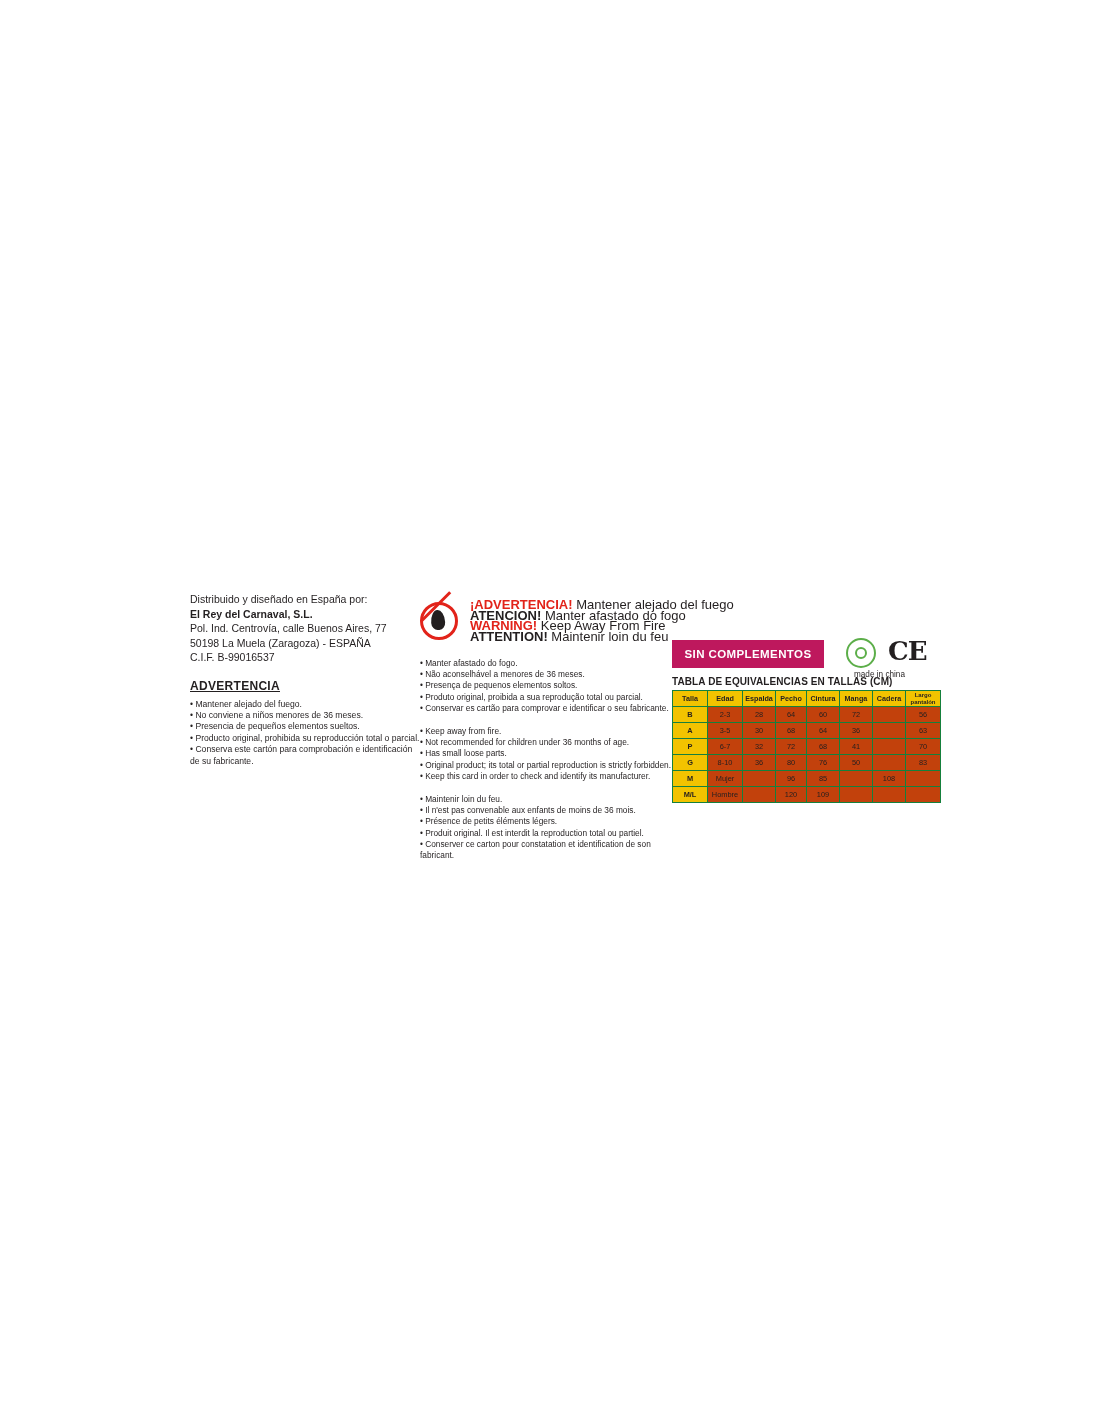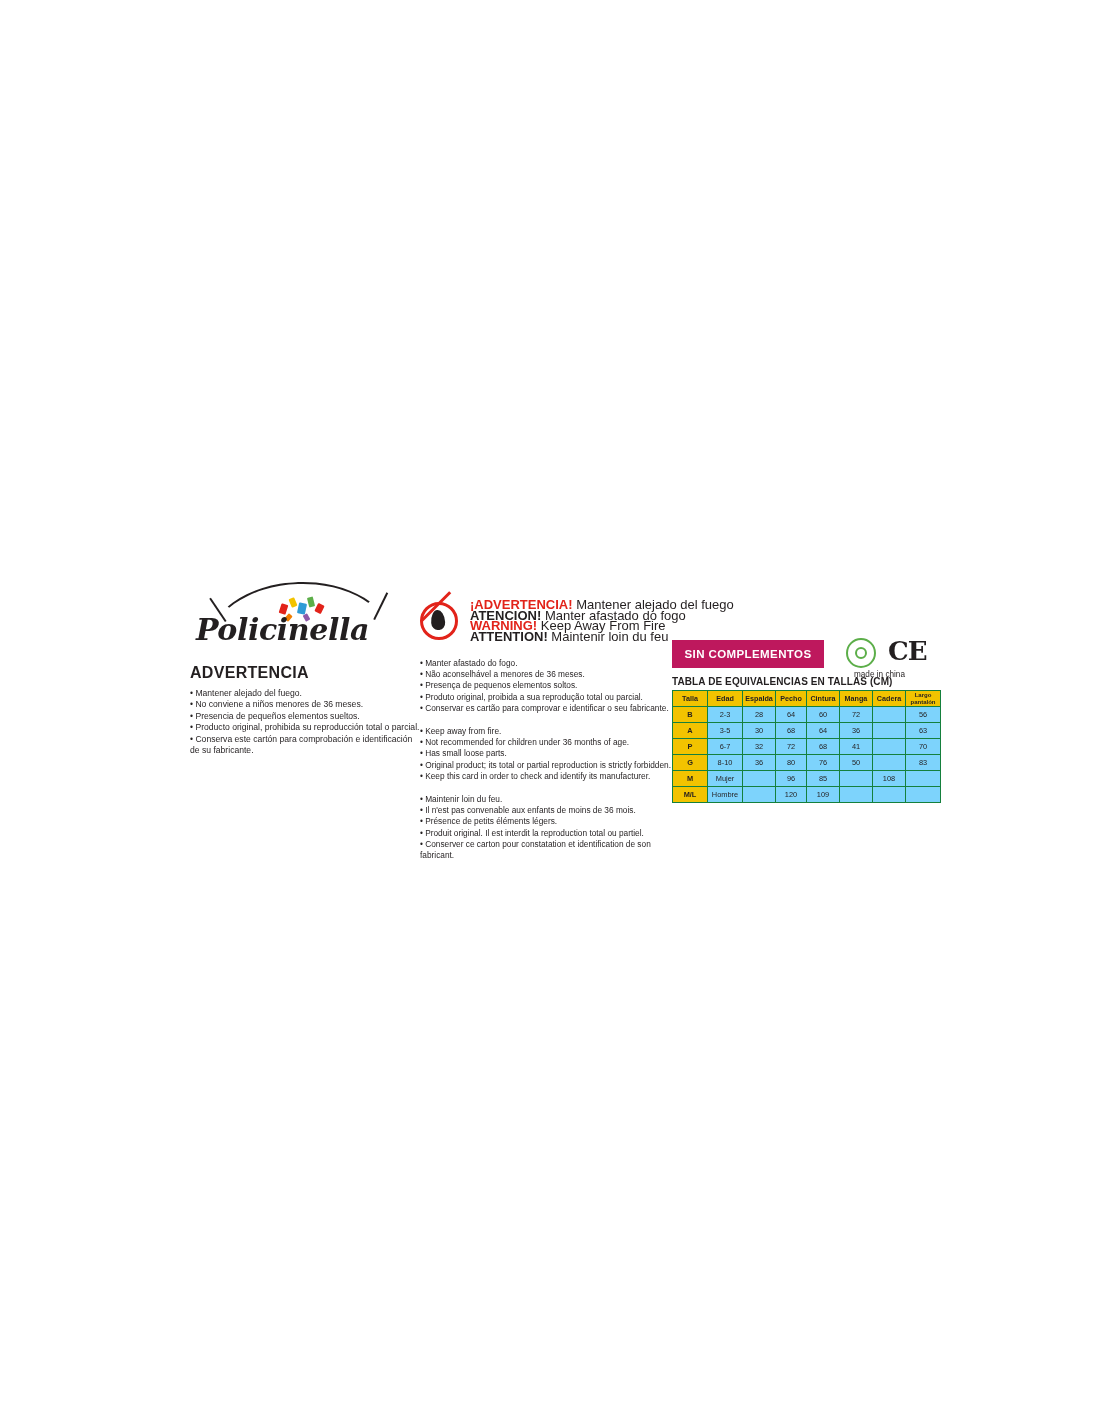--- a/index.html
+++ b/index.html
@@ -319,6 +319,13 @@
       <div class="logo-word">Policinella</div>
     </div>
 
+    <div class="addr">
+      <div>Distribuido y diseñado en España por:</div>
+      <div class="bold">El Rey del Carnaval, S.L.</div>
+      <div>Pol. Ind. Centrovía, calle Buenos Aires, 77</div>
+      <div>50198 La Muela (Zaragoza) - ESPAÑA</div>
+      <div>C.I.F. B-99016537</div>
+    </div>
 
     <div class="adv-title">ADVERTENCIA</div>
 

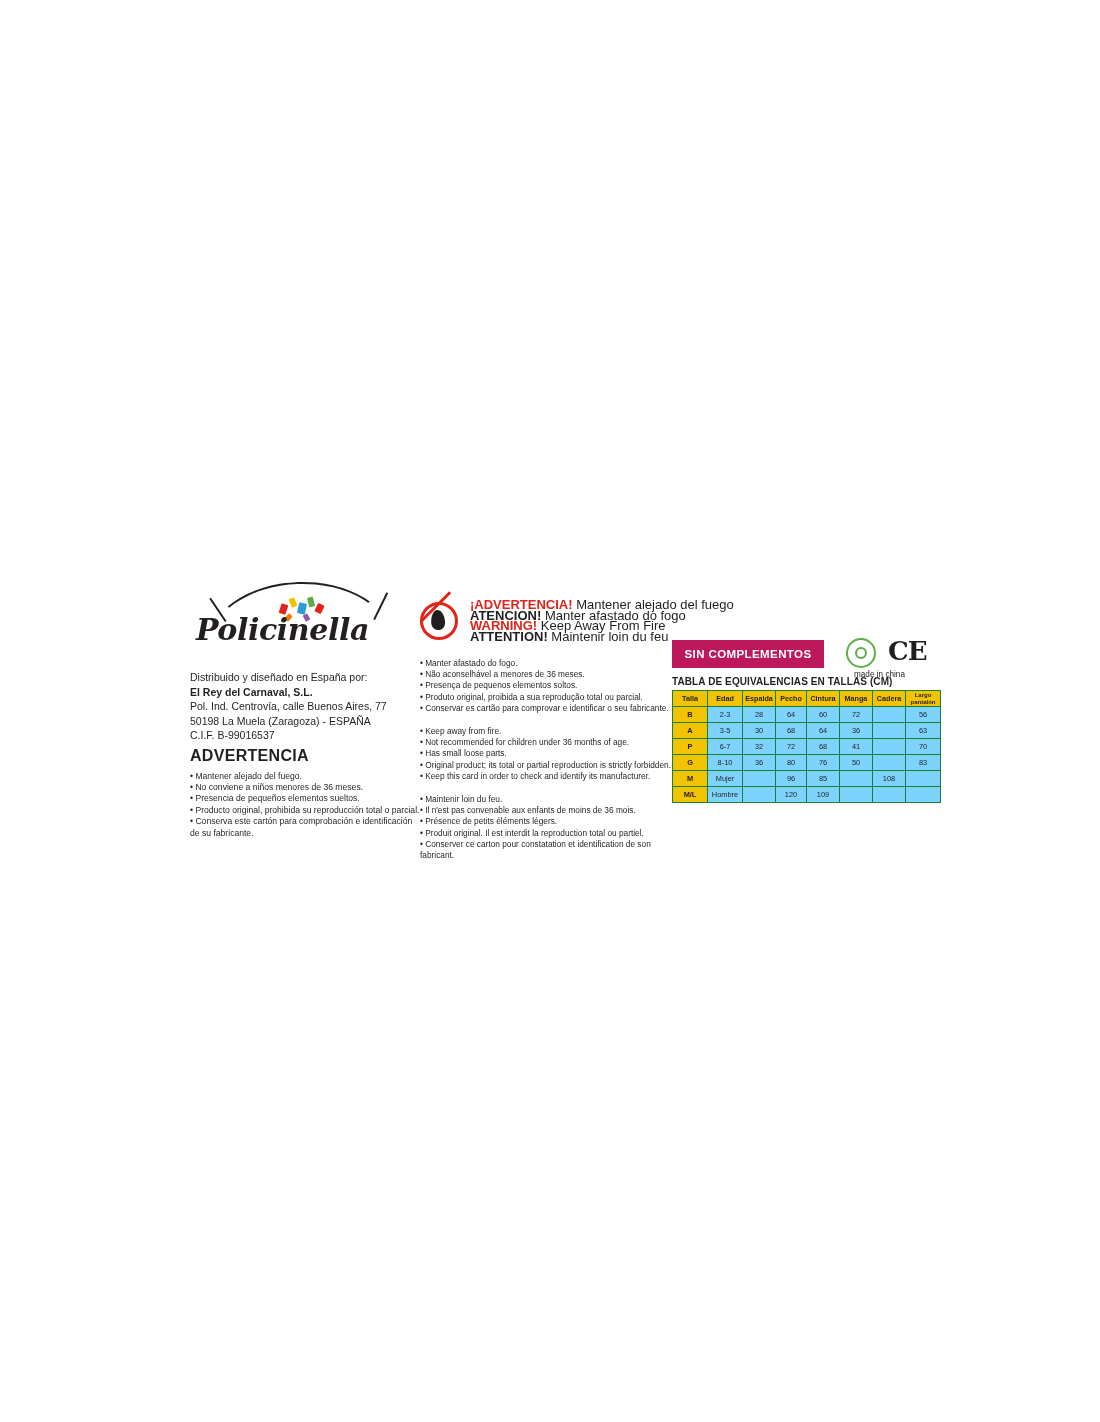--- a/index.html
+++ b/index.html
@@ -305,19 +305,6 @@
 
   <div class="col-left">
 
-    <div class="logo-wrap">
-      <div class="logo-arc"></div>
-      <div class="logo-confetti">
-        <div class="cf" style="left:6px; top:10px; width:7px; height:10px; background:#e2231a; transform:rotate(18deg);"></div>
-        <div class="cf" style="left:16px; top:4px; width:6px; height:9px; background:#f2c300; transform:rotate(-22deg);"></div>
-        <div class="cf" style="left:24px; top:9px; width:8px; height:11px; background:#2e9bd6; transform:rotate(12deg);"></div>
-        <div class="cf" style="left:34px; top:3px; width:6px; height:10px; background:#5cae49; transform:rotate(-14deg);"></div>
-        <div class="cf" style="left:42px; top:10px; width:7px; height:9px; background:#e2231a; transform:rotate(26deg);"></div>
-        <div class="cf" style="left:12px; top:20px; width:5px; height:7px; background:#f07d00; transform:rotate(40deg);"></div>
-        <div class="cf" style="left:30px; top:20px; width:5px; height:7px; background:#8e5aa8; transform:rotate(-30deg);"></div>
-      </div>
-      <div class="logo-word">Policinella</div>
-    </div>
 
     <div class="addr">
       <div>Distribuido y diseñado en España por:</div>

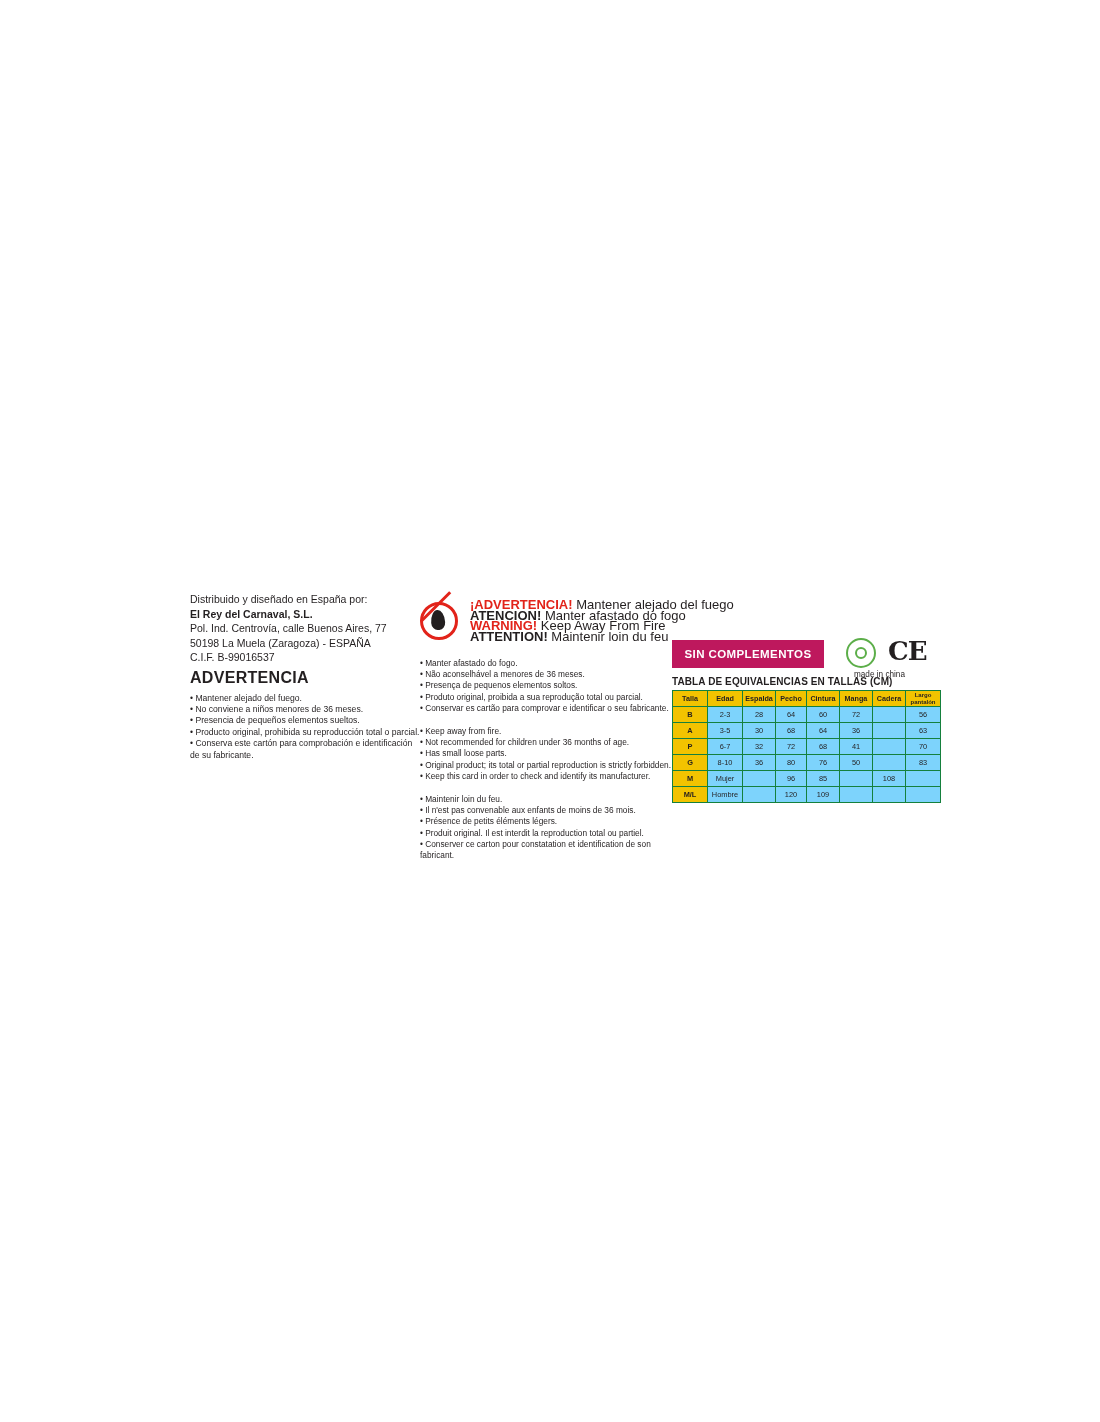--- a/index.html
+++ b/index.html
@@ -106,10 +106,11 @@
   .addr div { white-space: nowrap; }
 
   .adv-title {
-    margin-top: 4px;
-    font-size: 16px;
+    margin-top: 14px;
+    font-size: 12px;
     font-weight: 700;
     letter-spacing: 0.3px;
+    text-decoration: underline;
   }
   .bullets {
     margin-top: 6px;

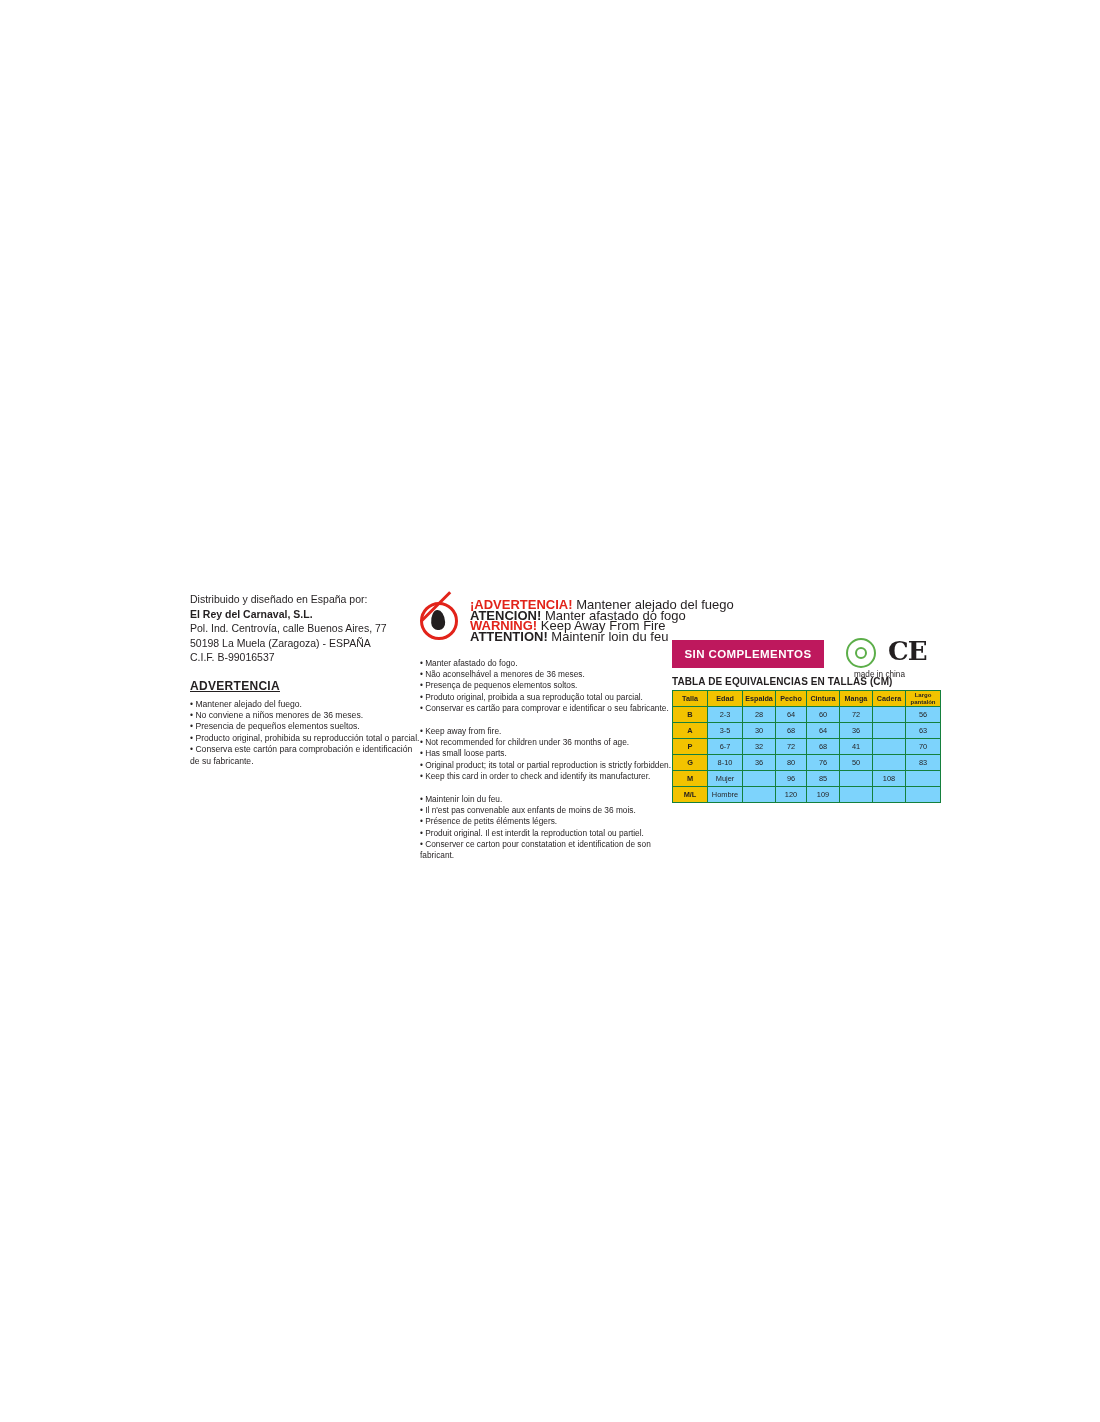--- a/index.html
+++ b/index.html
@@ -284,7 +284,7 @@
     font-weight: 700;
   }
   table.sizes td {
-    background: #7dd3fc;
+    background: #c2410c;
   }
   table.sizes th.c0 { width: 34px; }
   table.sizes th.c1 { width: 34px; }

